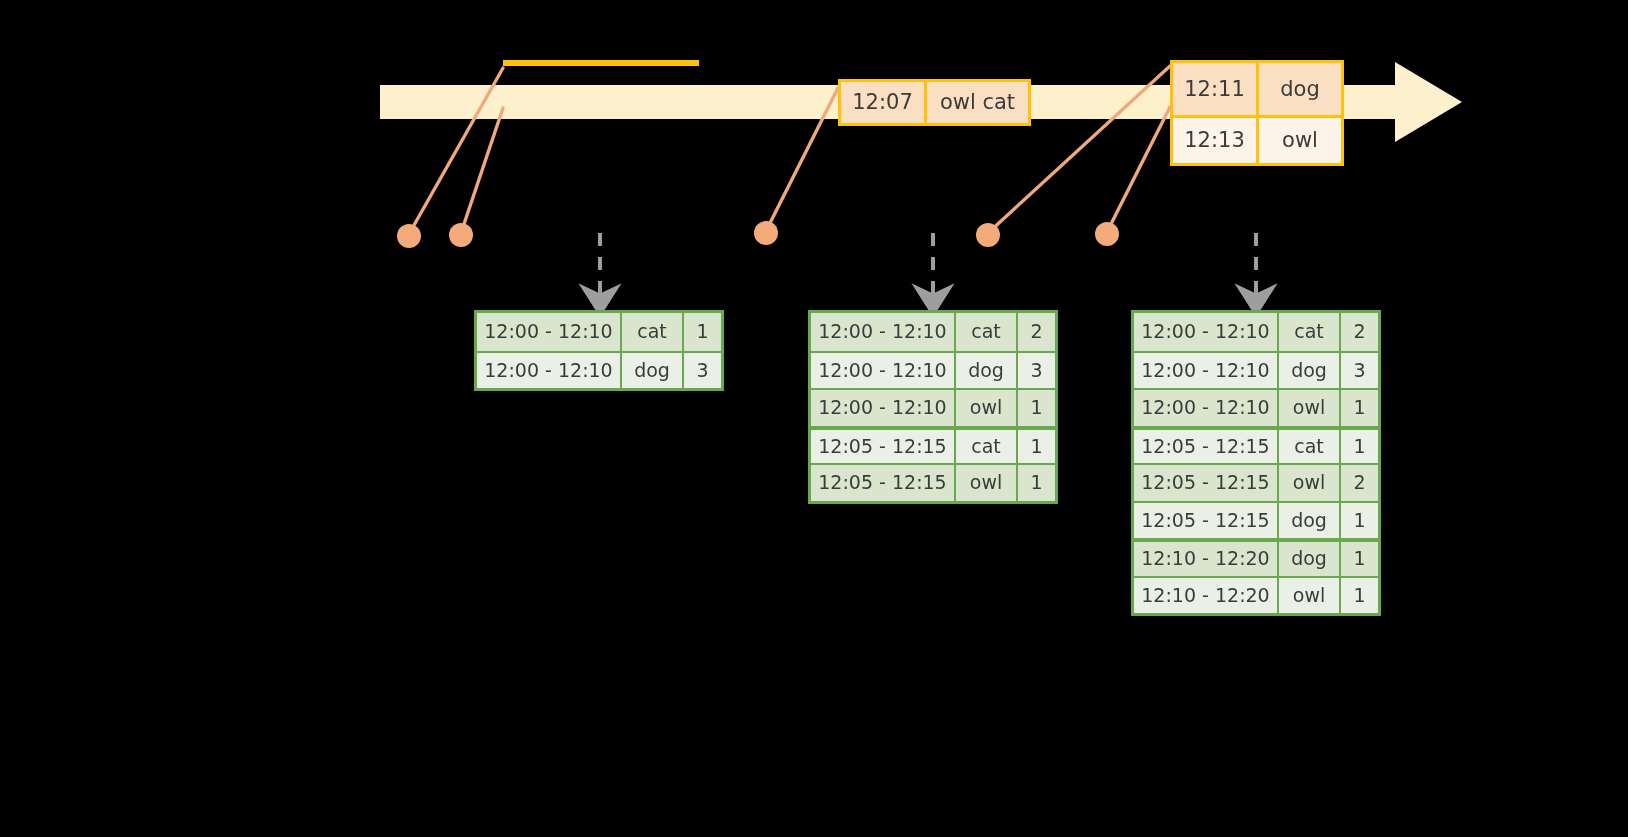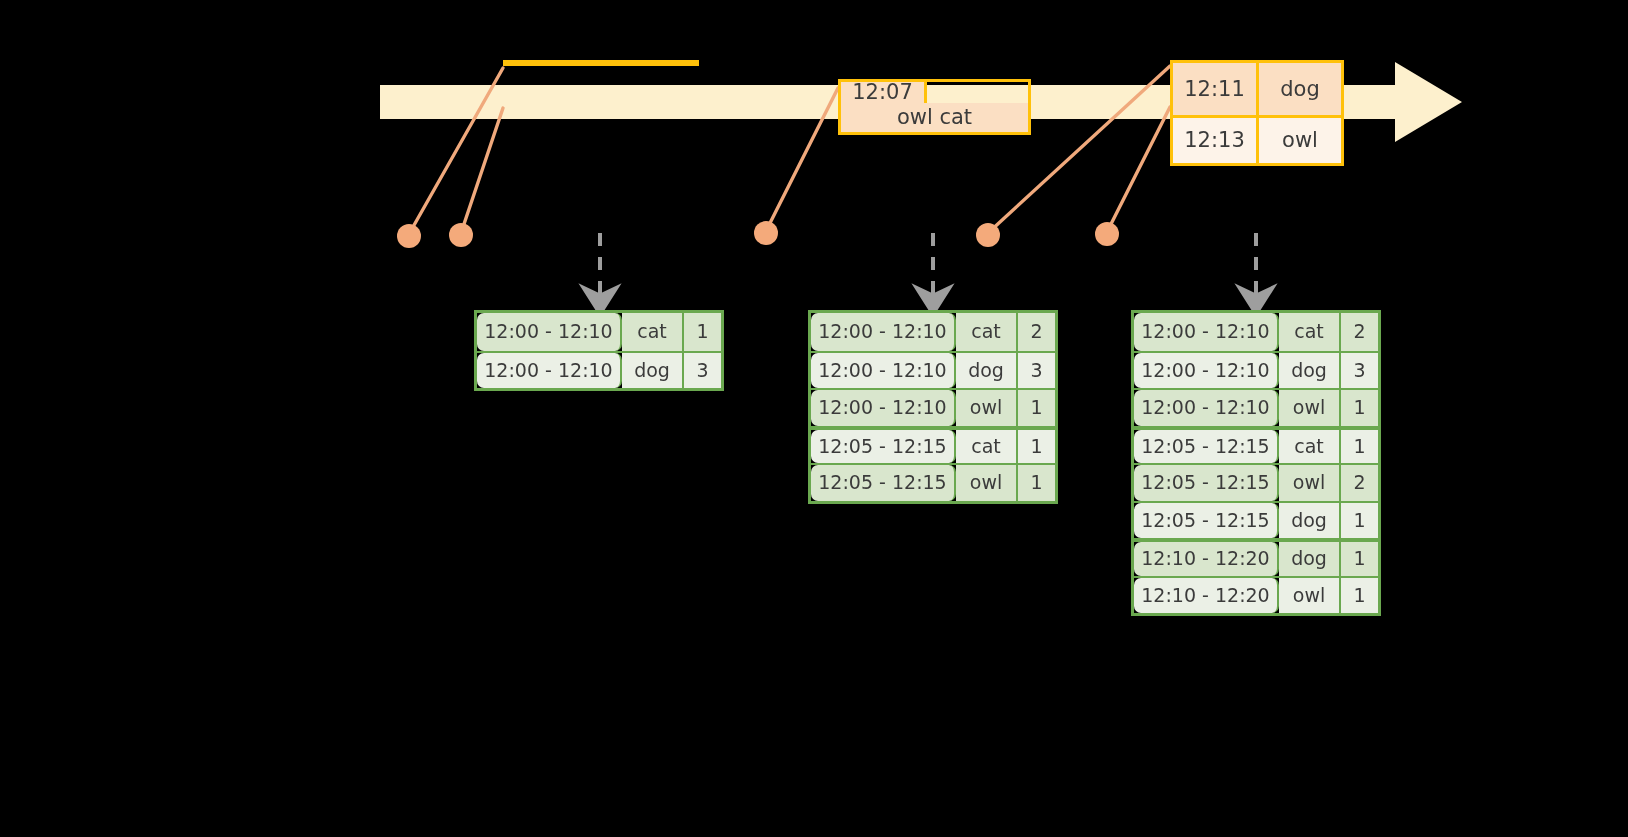--- a/index.html
+++ b/index.html
@@ -73,7 +73,7 @@
   </div>
 
   <div class="evt" style="left:838px;top:79px;width:193px;">
-    <div class="row top" style="height:50px;flex-direction:column;">
+    <div class="row top" style="height:41px;">
       <div class="c-time">
         <span class="cellTxt">12:07</span>
       </div>

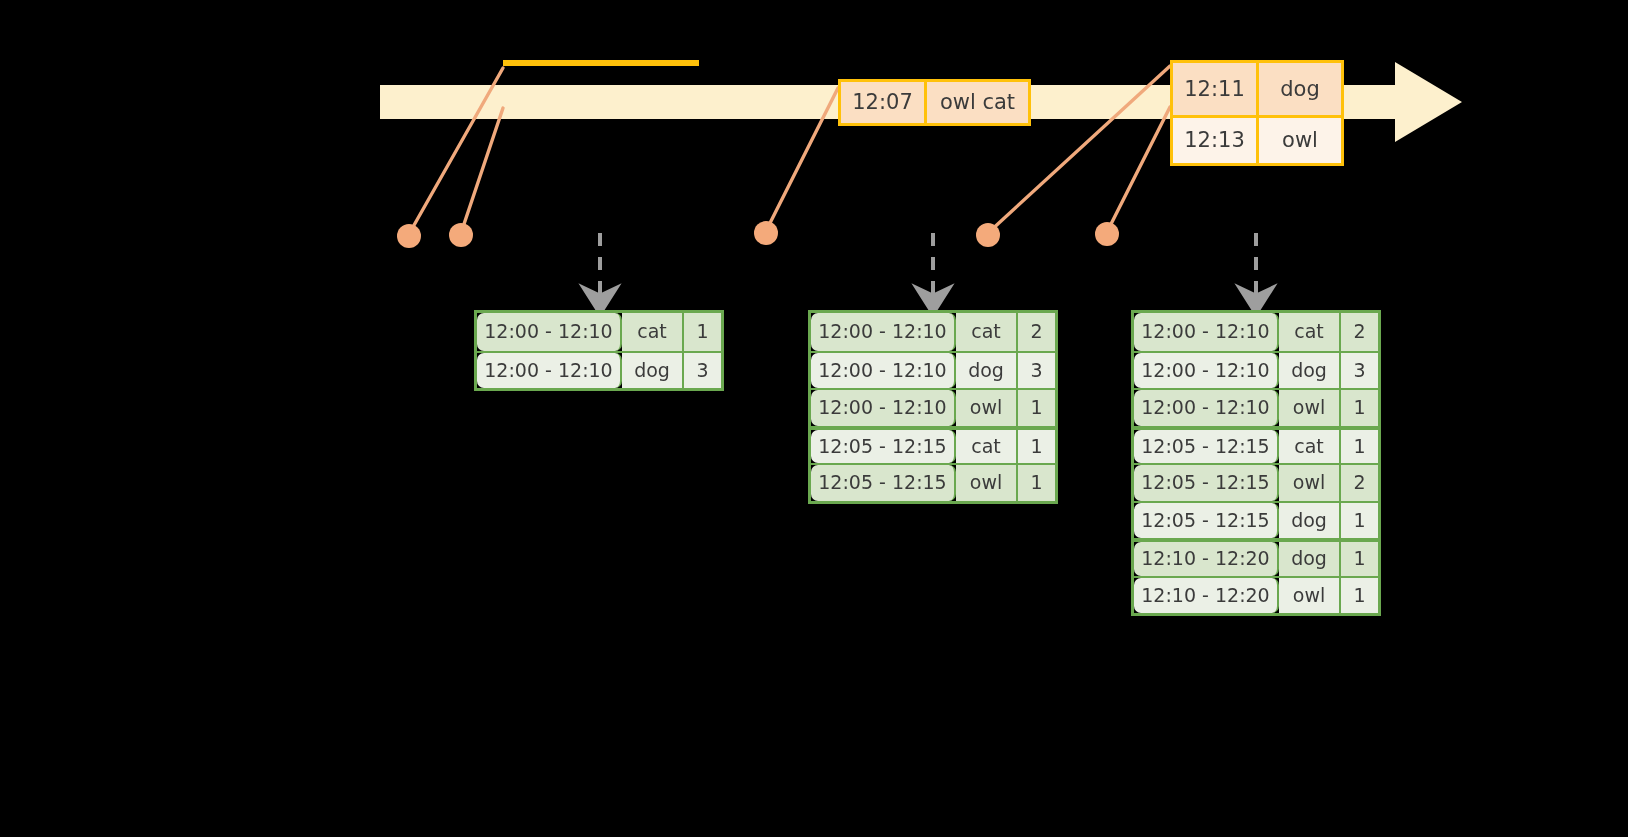--- a/index.html
+++ b/index.html
@@ -24,7 +24,7 @@
   .gtbl .grow + .grow{border-top:2px solid #6aa84f;}
   .gtbl .grow.thick{border-top:4px solid #6aa84f;}
   .gtbl .g-win{display:flex;align-items:center;justify-content:center;
-               border-right:2px solid #6aa84f;box-sizing:border-box;border-radius:7px;}
+               border-right:2px solid #6aa84f;box-sizing:border-box;}
   .gtbl .g-key{display:flex;align-items:center;justify-content:center;
                border-right:2px solid #6aa84f;box-sizing:border-box;}
   .gtbl .g-cnt{display:flex;align-items:center;justify-content:center;box-sizing:border-box;}

